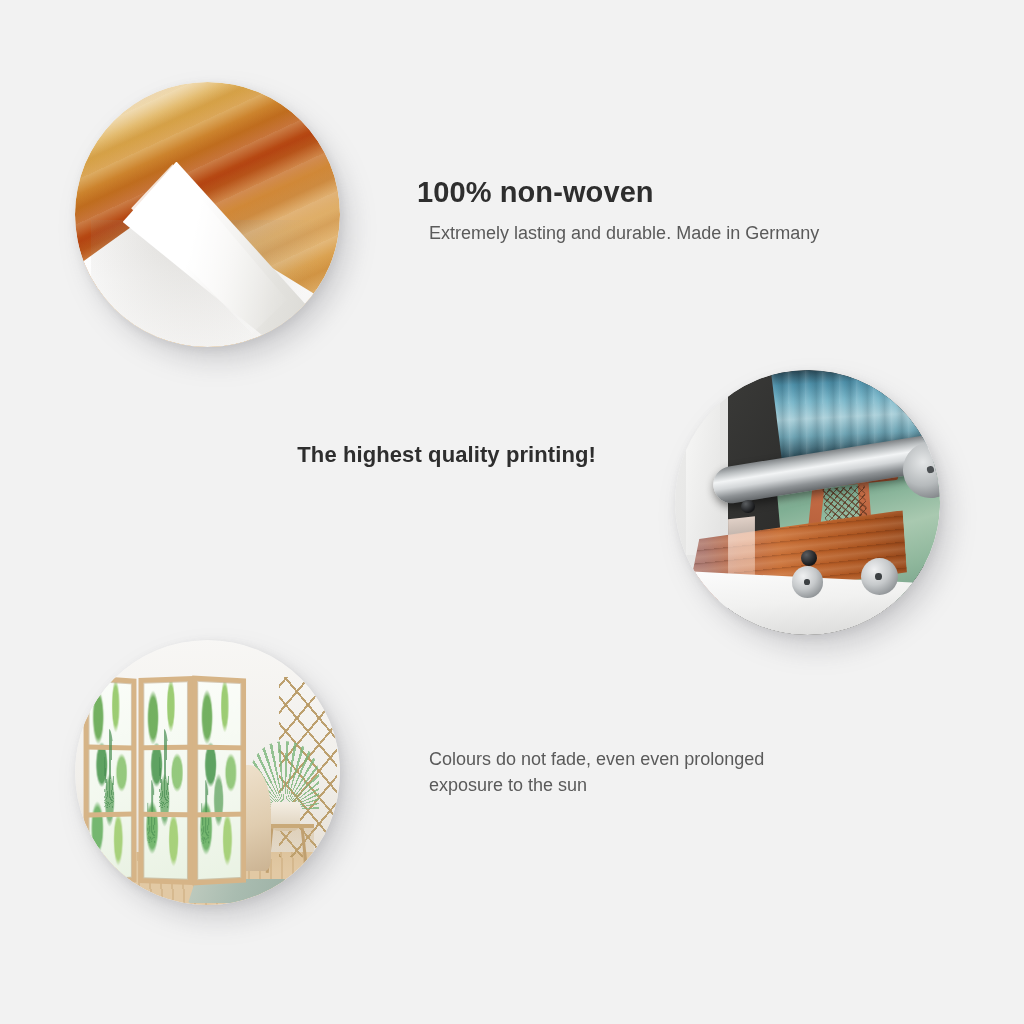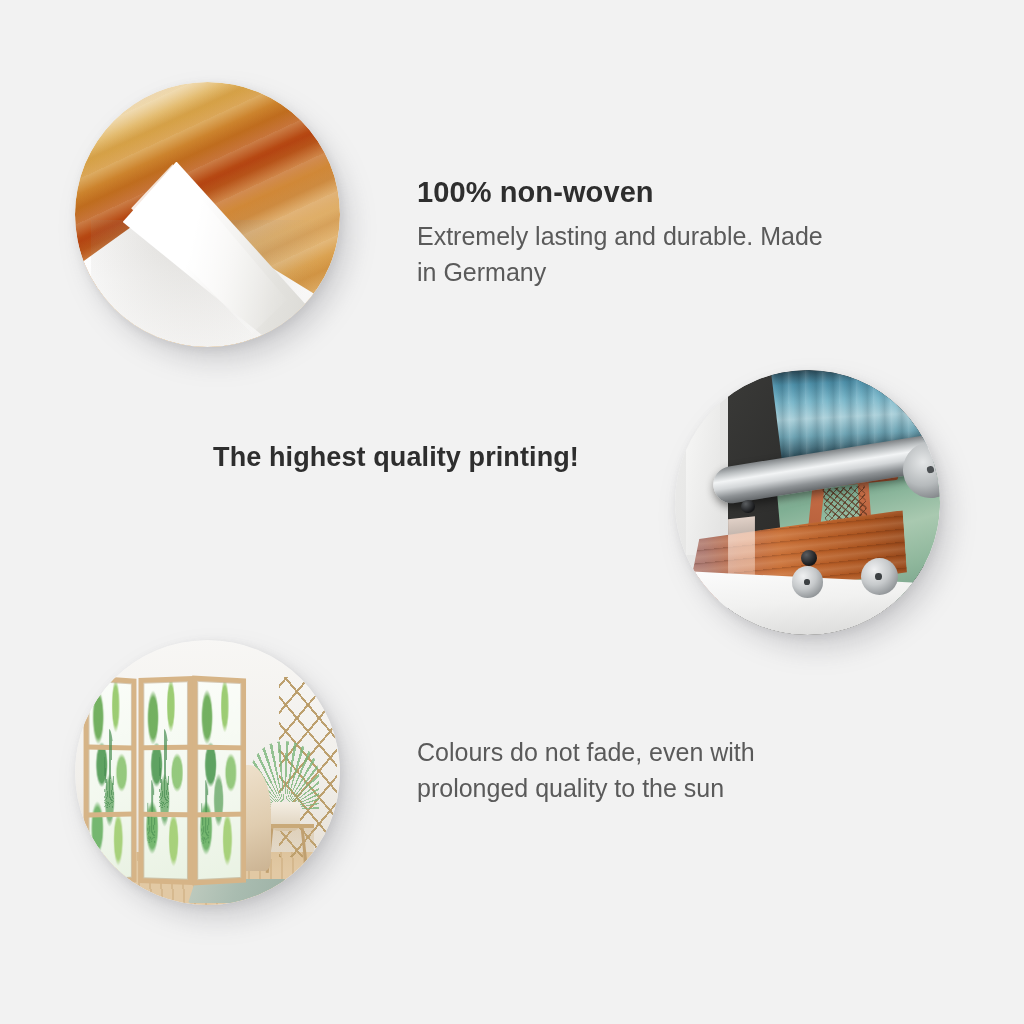--- a/index.html
+++ b/index.html
@@ -365,11 +365,11 @@
     letter-spacing: 0.1px;
   }
   .t-body {
-    font-size: 25px;
+    font-size: 18px;
     font-weight: normal;
     color: #5a5a5a;
     line-height: 1.42;
-    margin: 0;
+    margin: 12px;
   }
   #text-nonwoven { left: 417px; top: 175px; width: 430px; text-align: left; }
   #text-printing { left: 196px; top: 442px; width: 400px; text-align: right; }

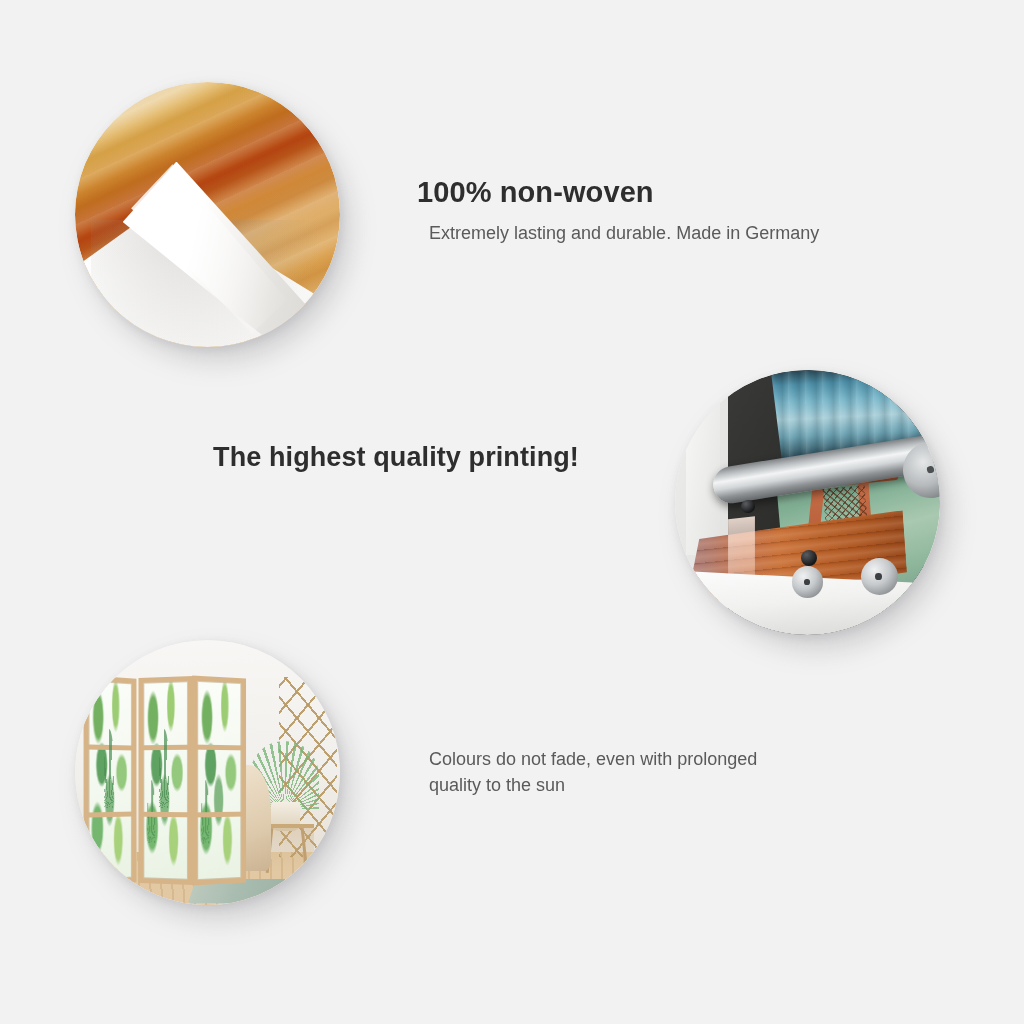--- a/index.html
+++ b/index.html
@@ -373,7 +373,7 @@
   }
   #text-nonwoven { left: 417px; top: 175px; width: 430px; text-align: left; }
   #text-printing { left: 196px; top: 442px; width: 400px; text-align: right; }
-  #text-printing .t-heading { font-size: 27px; text-align: center; }
+  #text-printing .t-heading { font-size: 22px; }
   #text-uv       { left: 417px; top: 735px; width: 400px; text-align: left; }
 </style>
 </head>

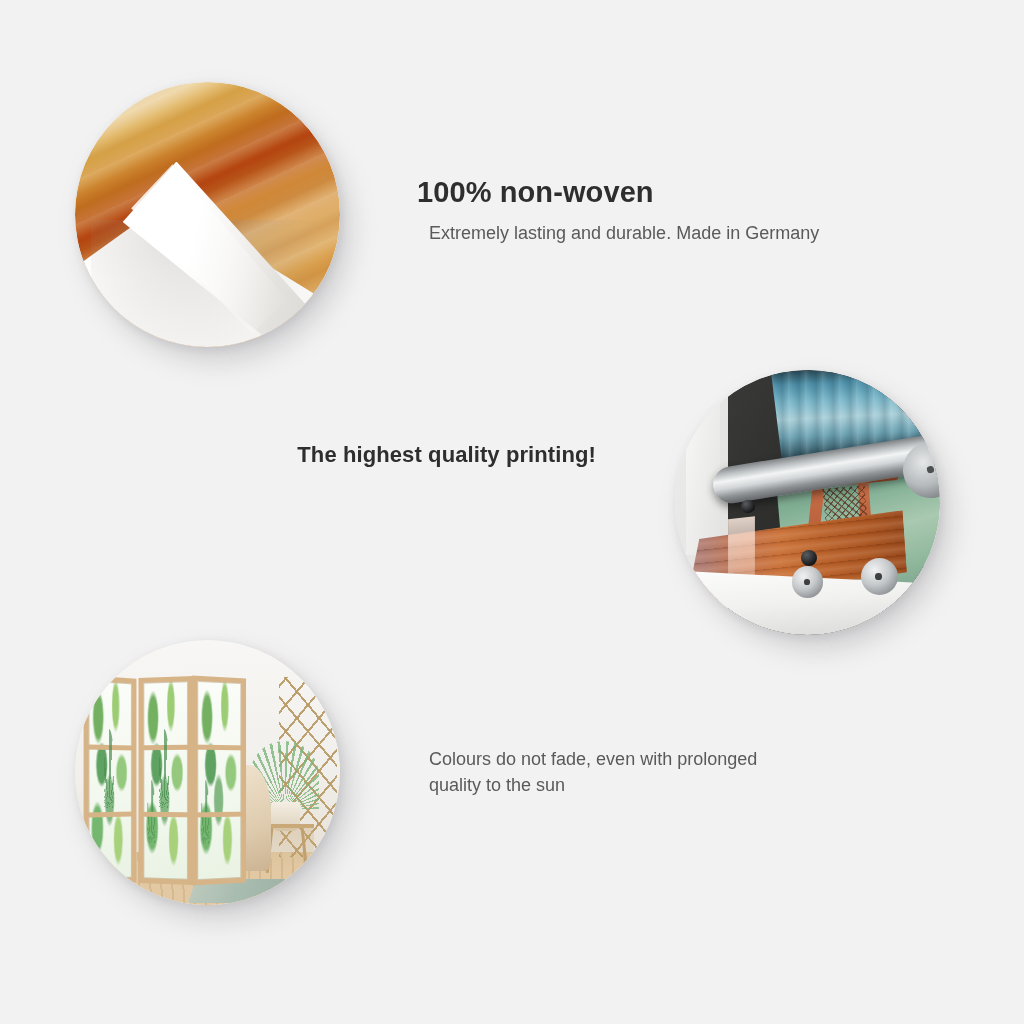--- a/index.html
+++ b/index.html
@@ -447,7 +447,7 @@
 </div>
 
 <div class="text-block" id="text-uv">
-  <p class="t-body">Colours do not fade, even with prolonged quality to the sun</p>
+  <p class="t-body">Colours do not fade, even even prolonged exposure to the sun</p>
 </div>
 
 </body></html>

